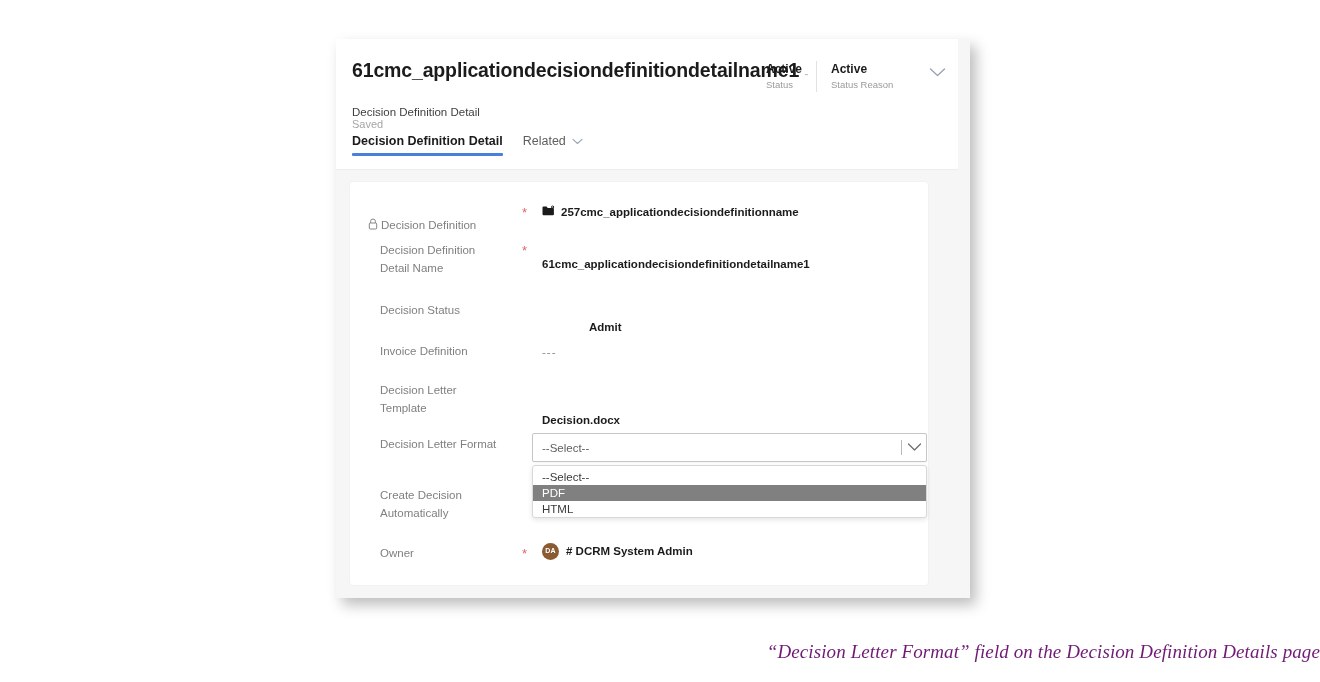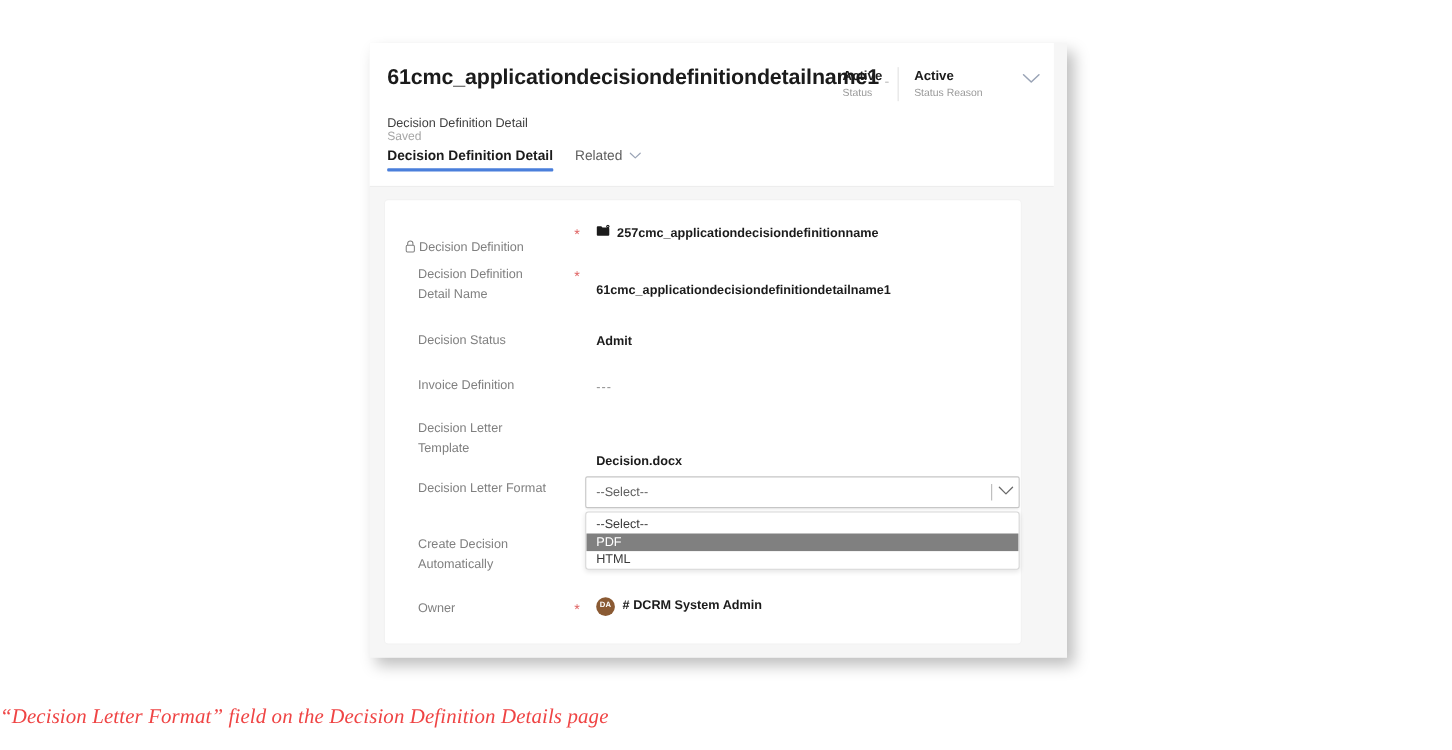--- a/index.html
+++ b/index.html
@@ -427,7 +427,7 @@
 
     <div class="field-row" style="top:120px;">
       <div class="field-label">Decision Status</div>
-      <div class="field-value" style="top:1px;">Admit</div>
+      <div class="field-value" style="top:17px;margin-left:47px;">Admit</div>
     </div>
 
     <div class="field-row" style="top:161px;">

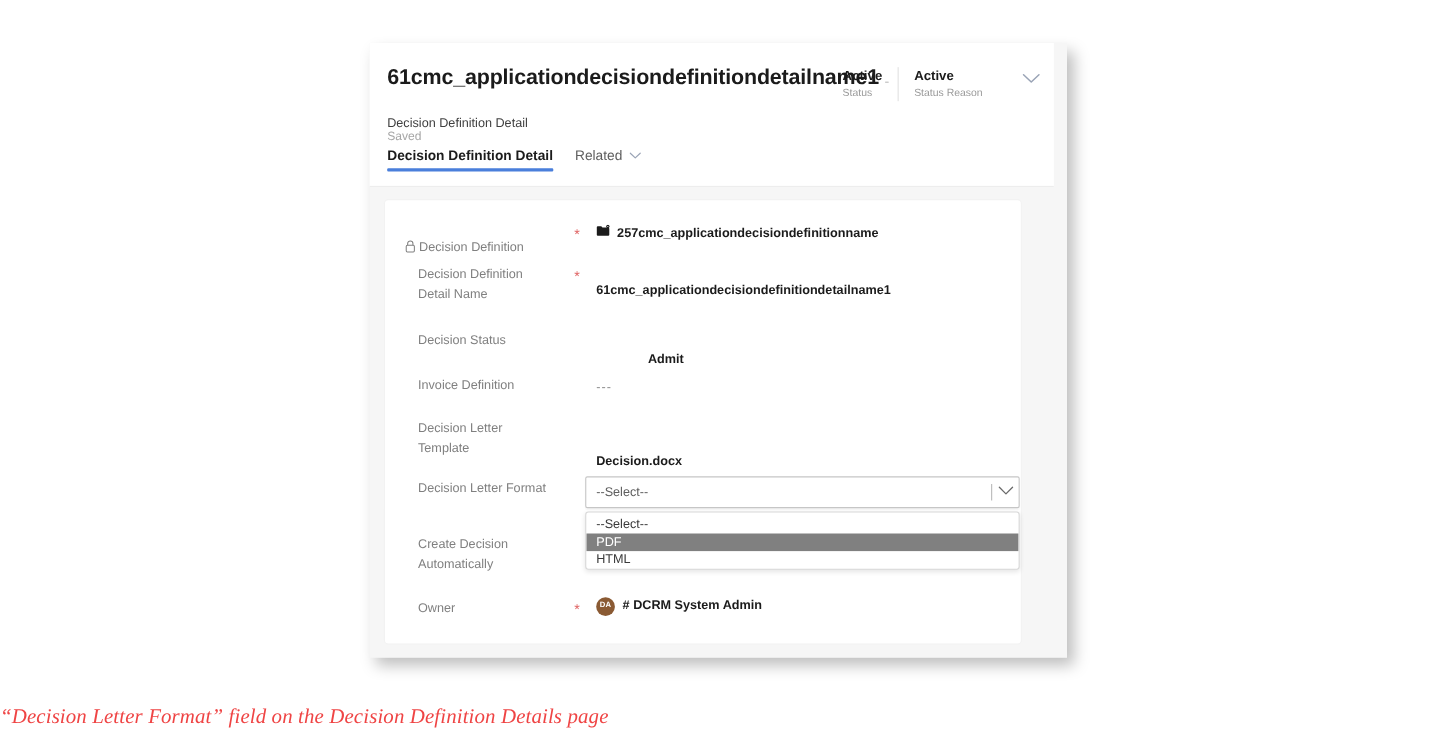--- a/index.html
+++ b/index.html
@@ -332,11 +332,11 @@
     left: 0;
     top: 641px;
     width: 1320px;
-    text-align: left;
+    text-align: right;
     font-family: "Liberation Serif", serif;
     font-style: italic;
     font-size: 19px;
-    color: #ef4444;
+    color: #701a75;
     letter-spacing: 0.1px;
   }
 </style>

